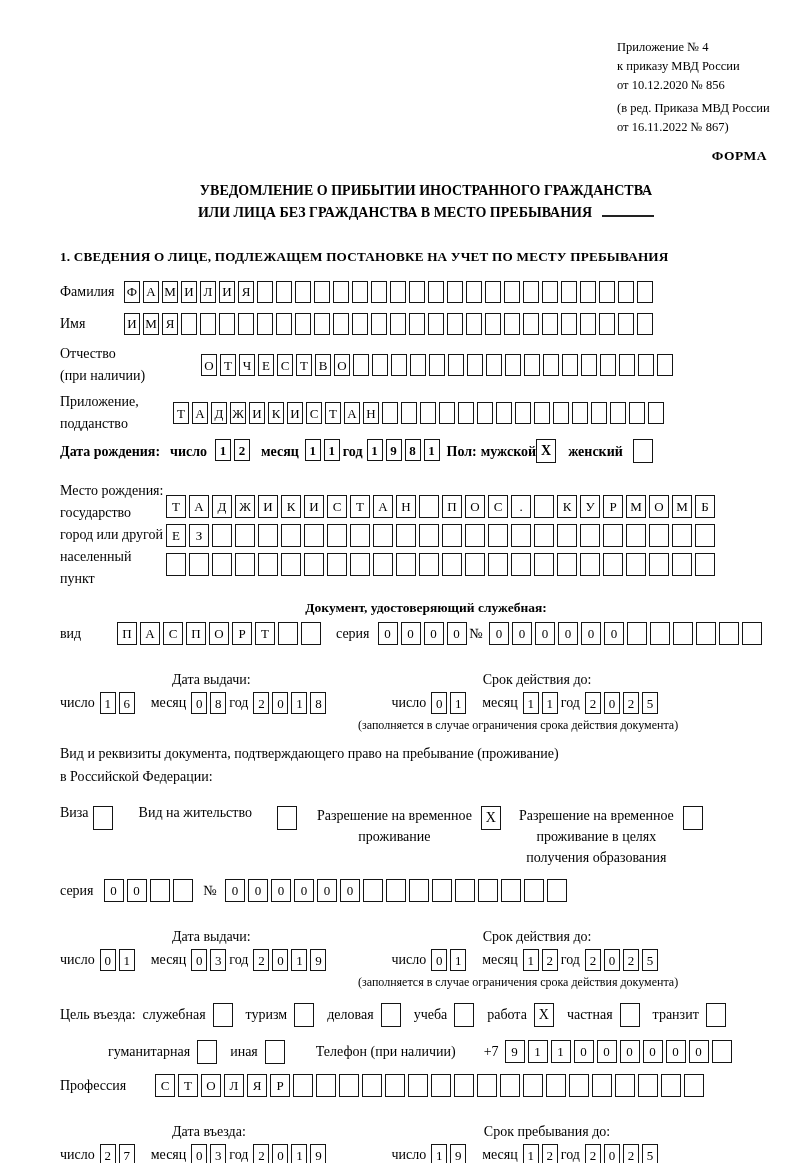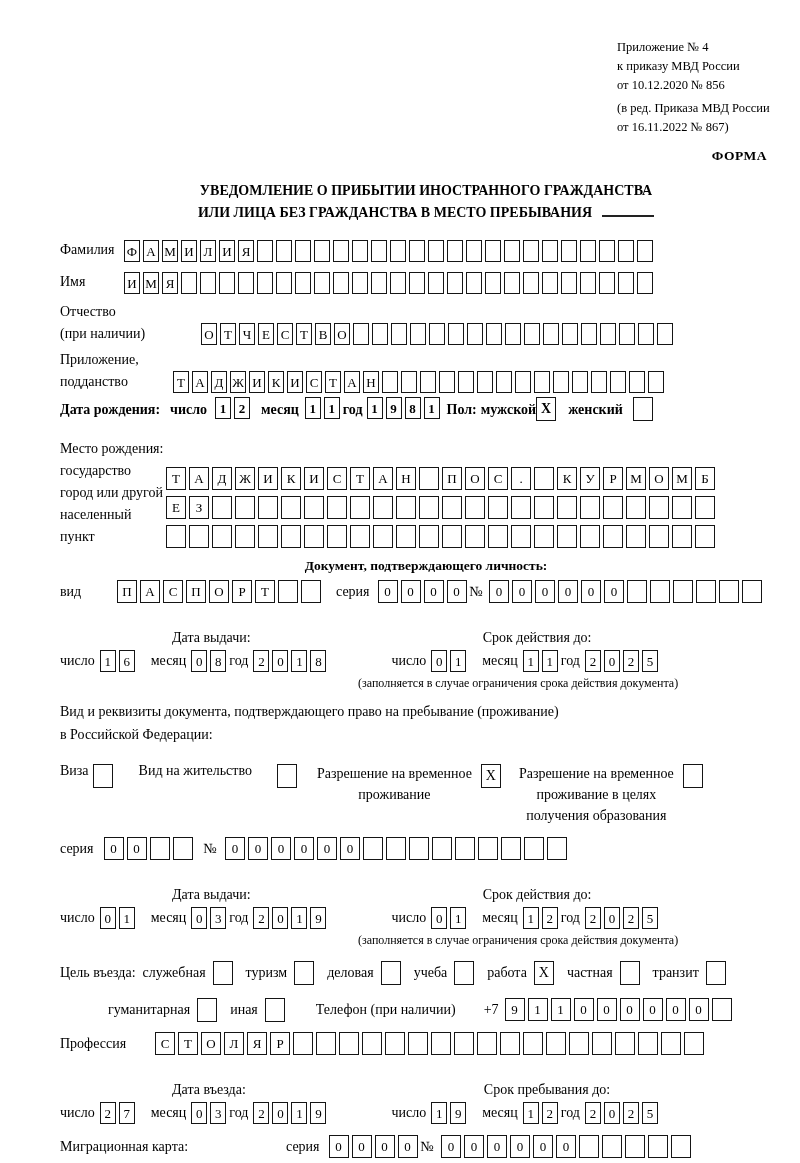--- a/index.html
+++ b/index.html
@@ -83,6 +83,7 @@
       <div><span>ИЛИ ЛИЦА БЕЗ ГРАЖДАНСТВА В МЕСТО ПРЕБЫВАНИЯ</span><span class="blank"></span></div>
     </div>
 
+    <div class="sec-heading">1. СВЕДЕНИЯ О ЛИЦЕ, ПОДЛЕЖАЩЕМ ПОСТАНОВКЕ НА УЧЕТ ПО МЕСТУ ПРЕБЫВАНИЯ</div>
 
     <div class="row" style="margin-top:14px;">
       <div class="lbl" style="width:64px;">Фамилия</div>

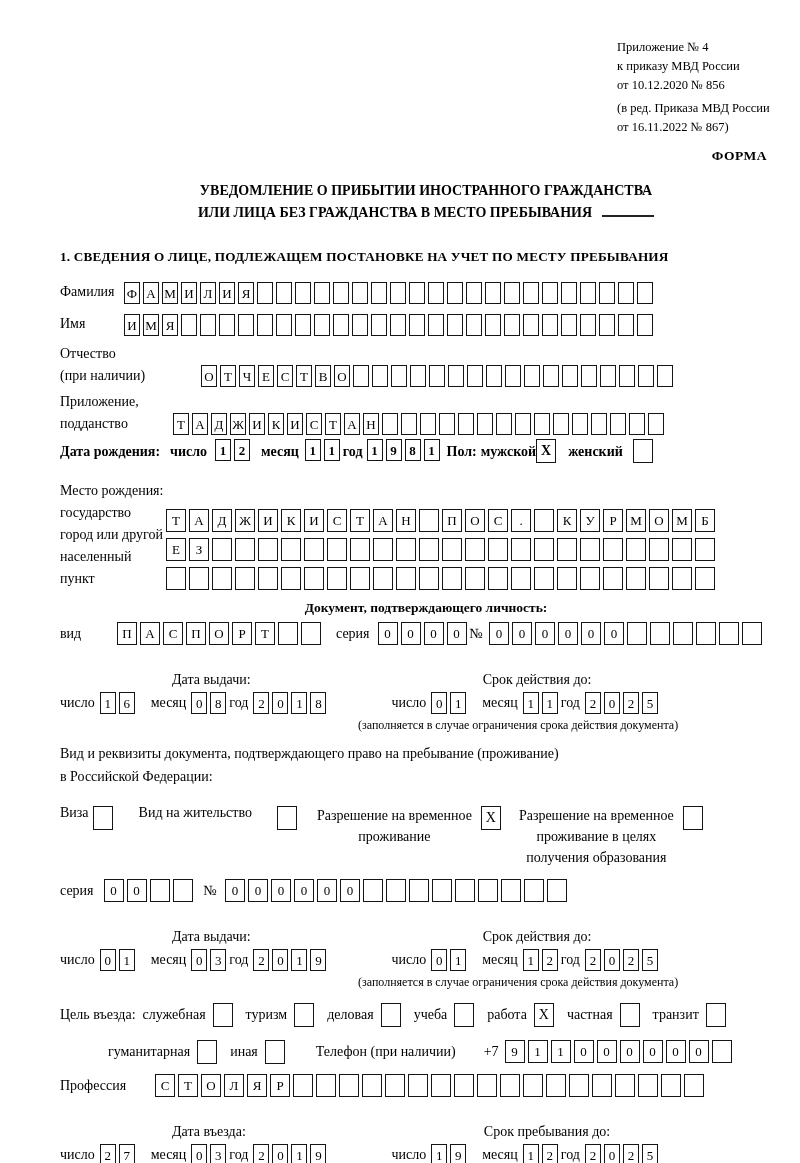--- a/index.html
+++ b/index.html
@@ -23,7 +23,7 @@
   .sec-heading { margin-top: 26px; font-weight: bold; font-size: 13.2px; letter-spacing: .2px; }
 
   
-  .row { display: flex; align-items: flex-end; margin-top: 7px; }
+  .row { display: flex; align-items: center; margin-top: 7px; }
   .lbl { font-size: 14px; line-height: 25px; white-space: nowrap; }
   .lbl-block { font-size: 14px; line-height: 22px; }
   .cells { display: flex; flex-wrap: nowrap; }

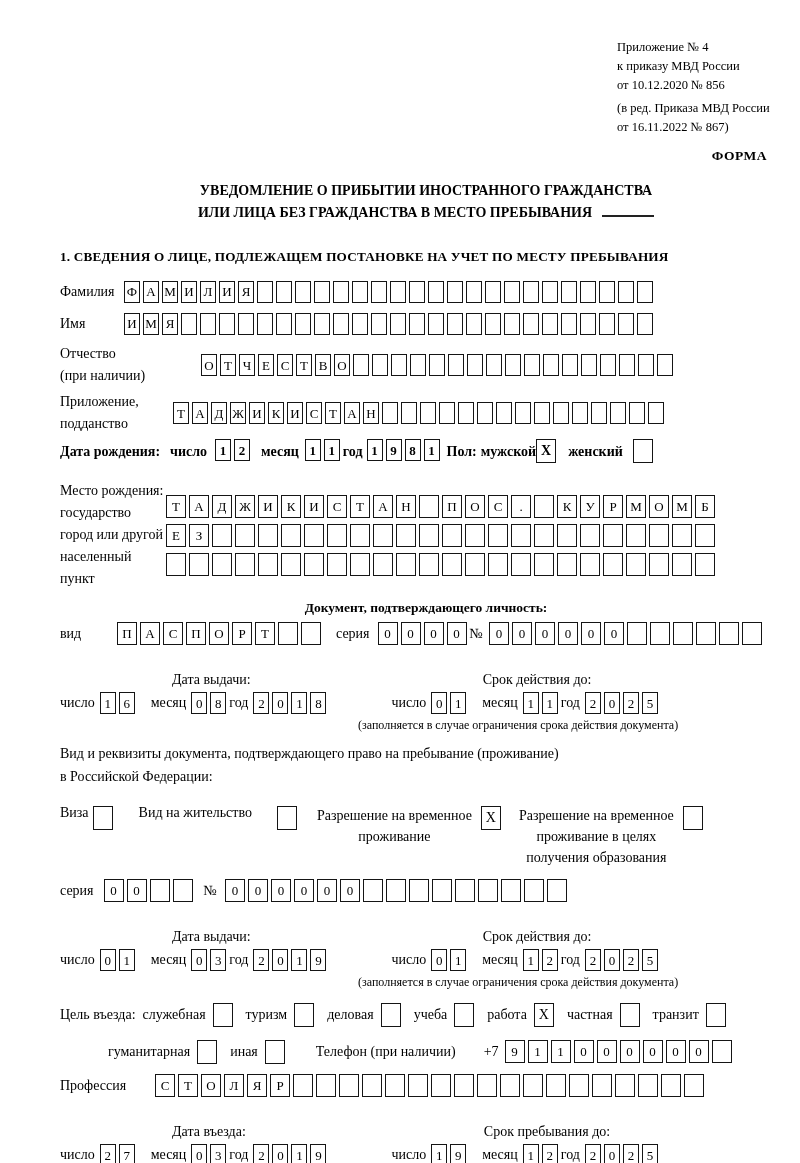--- a/index.html
+++ b/index.html
@@ -337,7 +337,7 @@
       </div>
     </div>
 
-    <div class="doc-heading">Документ, подтверждающего личность:</div>
+    <div class="doc-heading">Документ, удостоверяющий служебная:</div>
 
     <div class="row" style="align-items:center;margin-top:5px;">
       <span class="lbl" style="width:57px;">вид</span>

